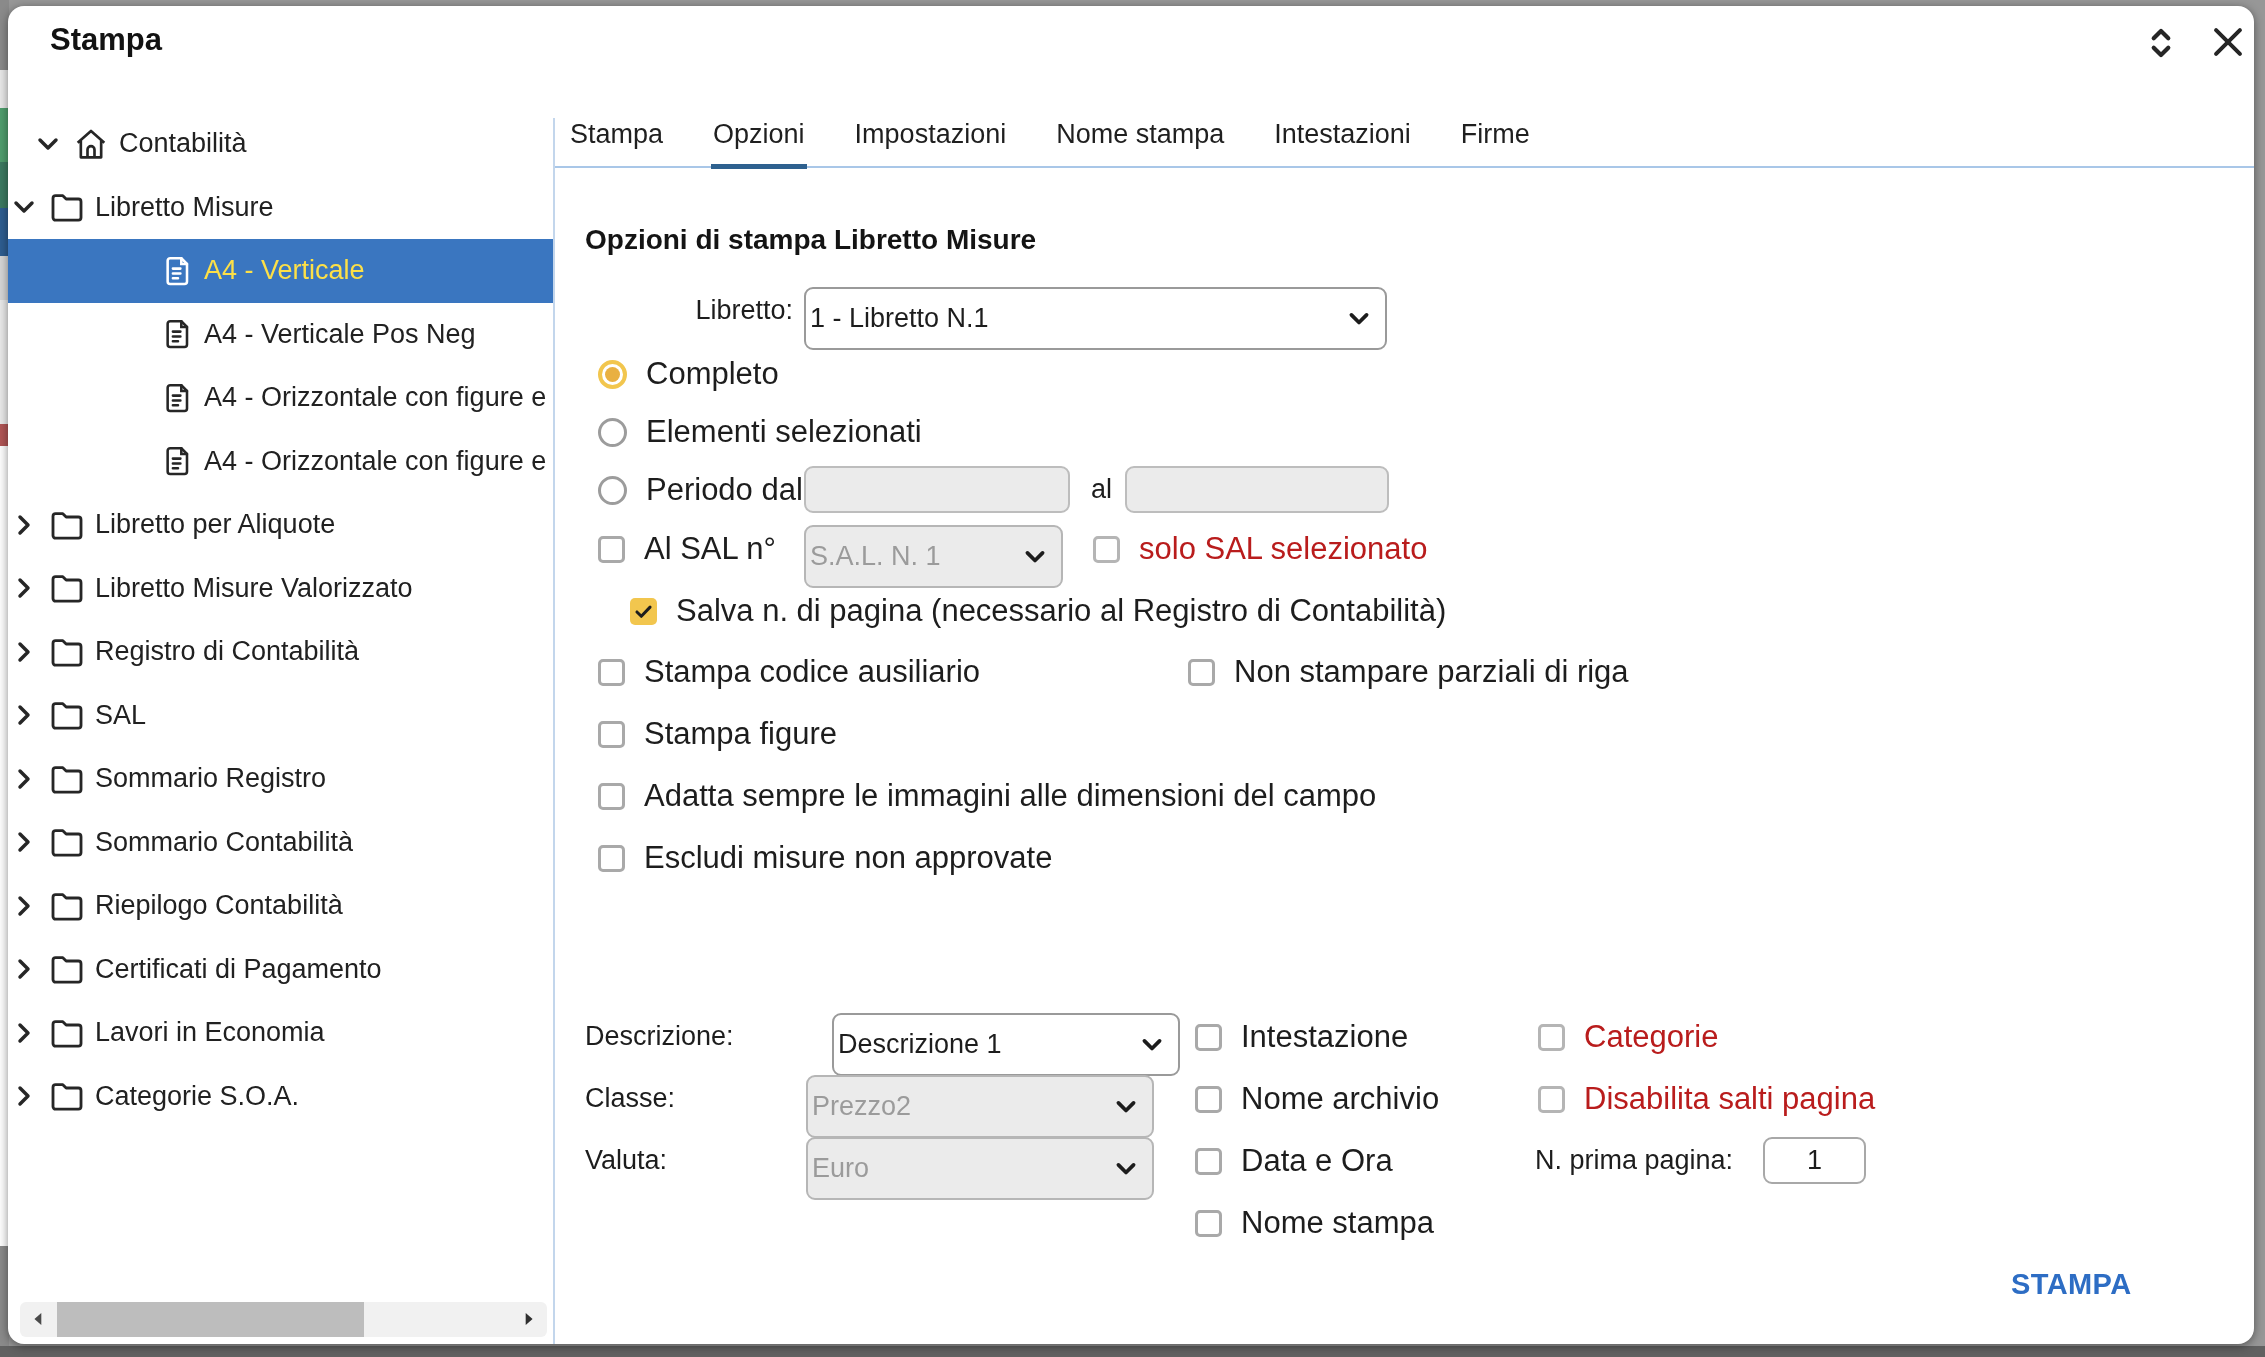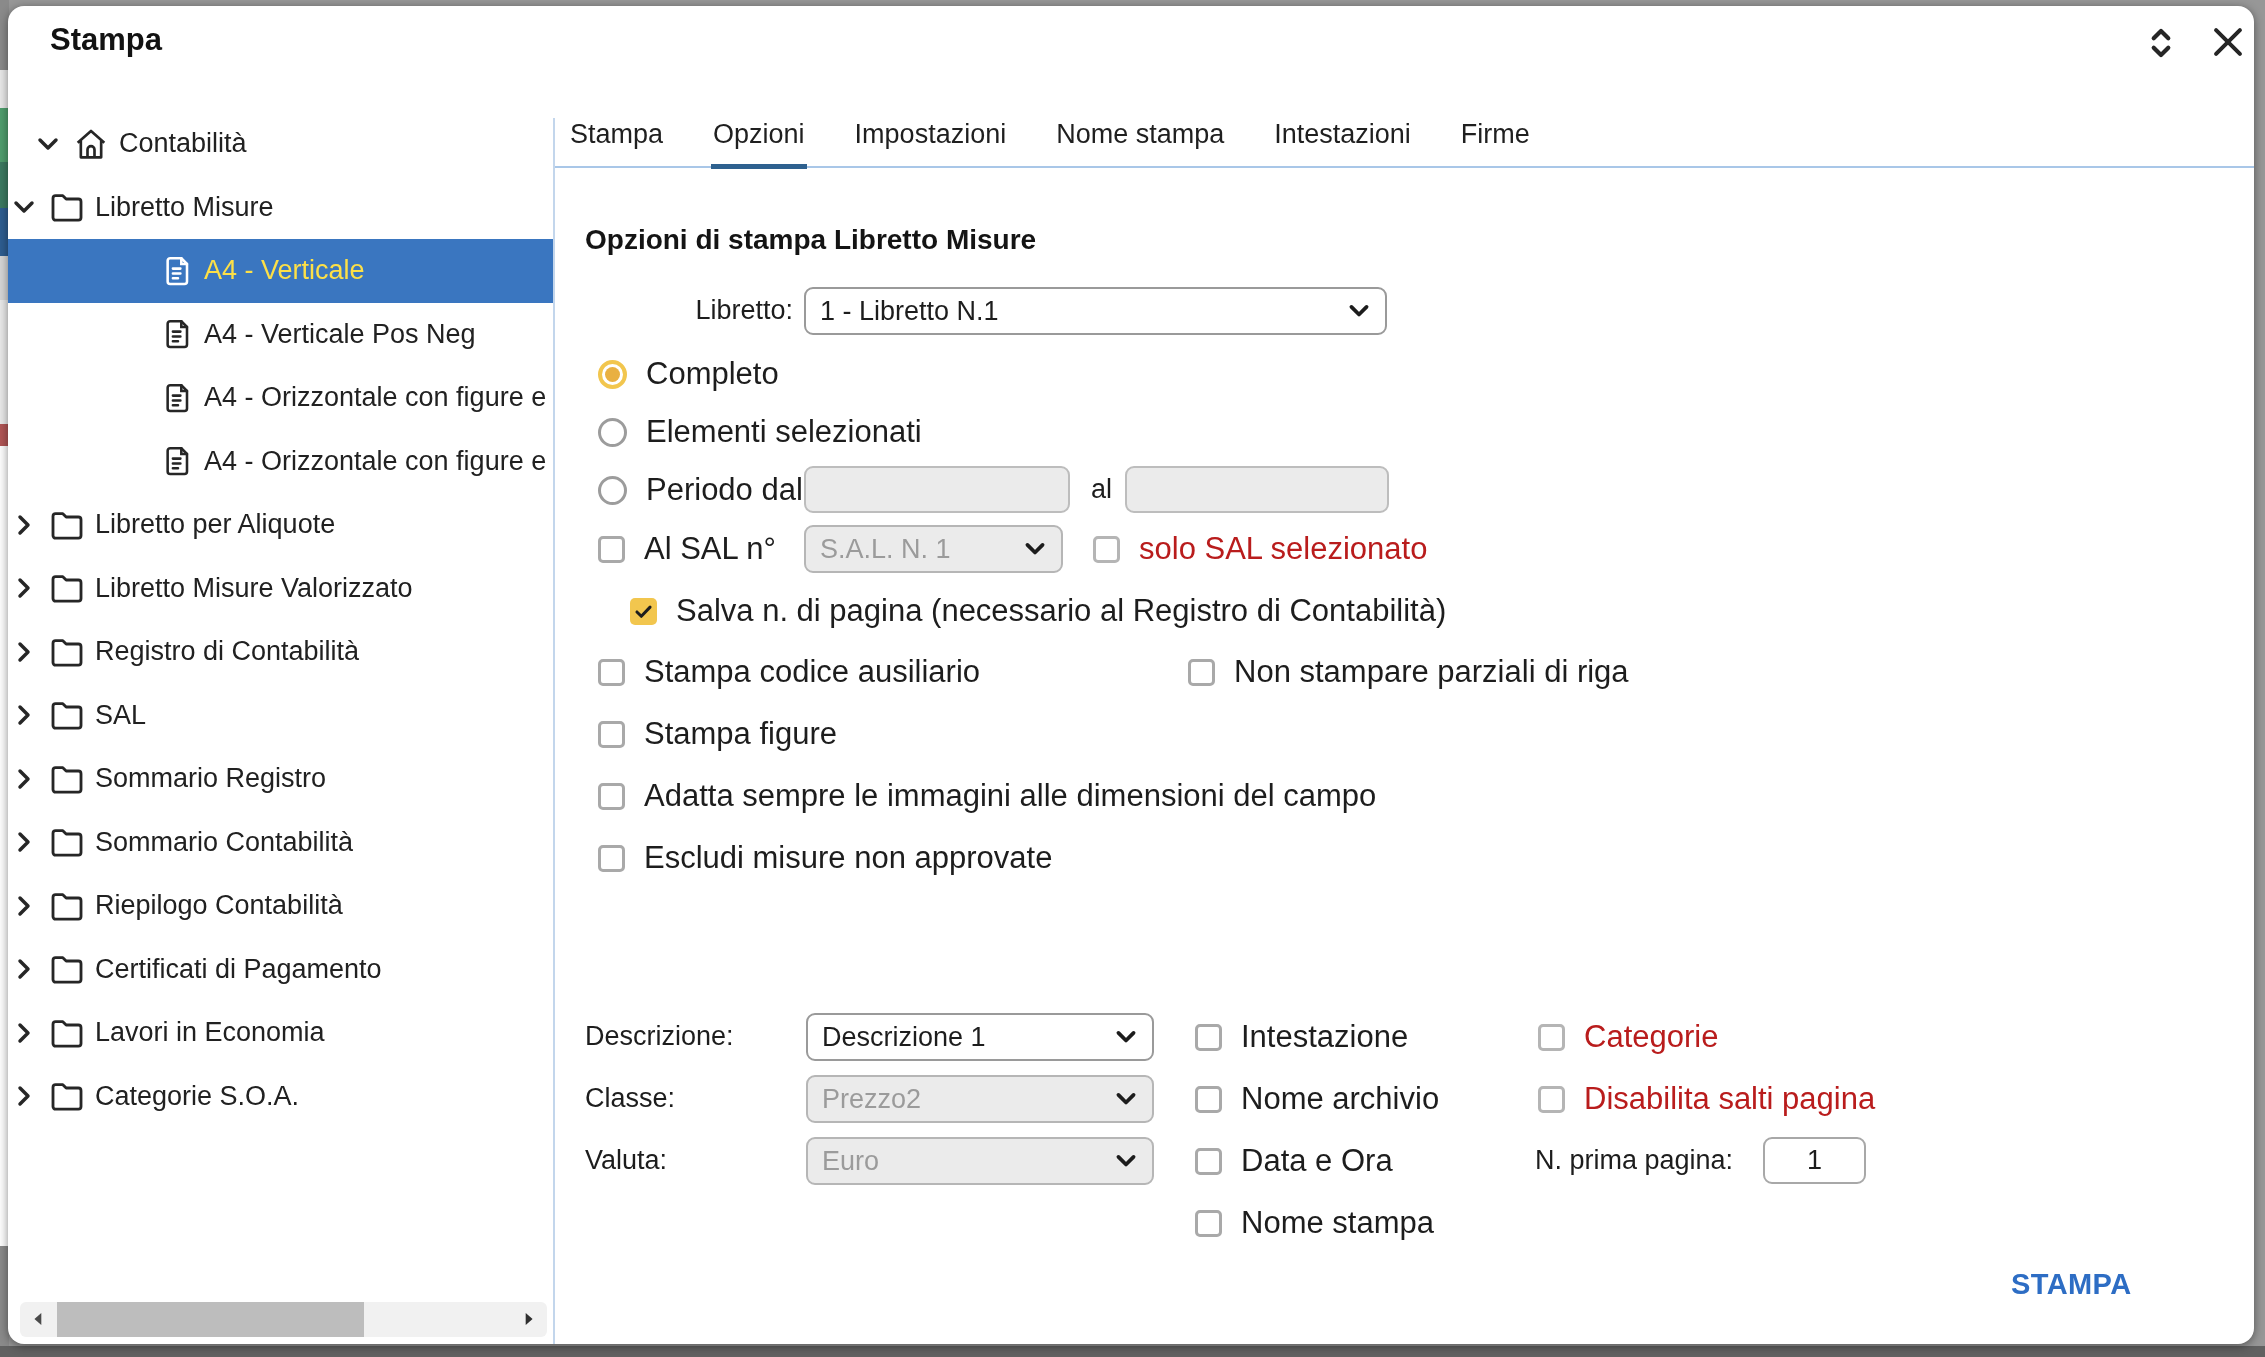--- a/index.html
+++ b/index.html
@@ -37,8 +37,8 @@
   
   .lbl{position:absolute;font-size:27px;color:#1d1d1d;line-height:47px;white-space:nowrap;}
   .heading{position:absolute;left:577px;top:218px;font-size:28px;font-weight:700;color:#141414;}
-  .select{position:absolute;height:48px;border:2px solid #9a9a9a;border-radius:9px;background:#fff;
-          display:flex;align-items:center;padding:0 12px 0 14px;box-sizing:border-box;cursor:pointer;}
+  .select{position:absolute;height:63px;border:2px solid #9a9a9a;border-radius:9px;background:#fff;
+          display:flex;align-items:center;padding:0 12px 0 4px;box-sizing:border-box;cursor:pointer;}
   .select .value{font-size:27px;color:#1d1d1d;flex:1;white-space:nowrap;overflow:hidden;}
   .select.disabled{background:#ebebeb;border-color:#b6b6b6;}
   .select.disabled .value{color:#9b9b9b;}

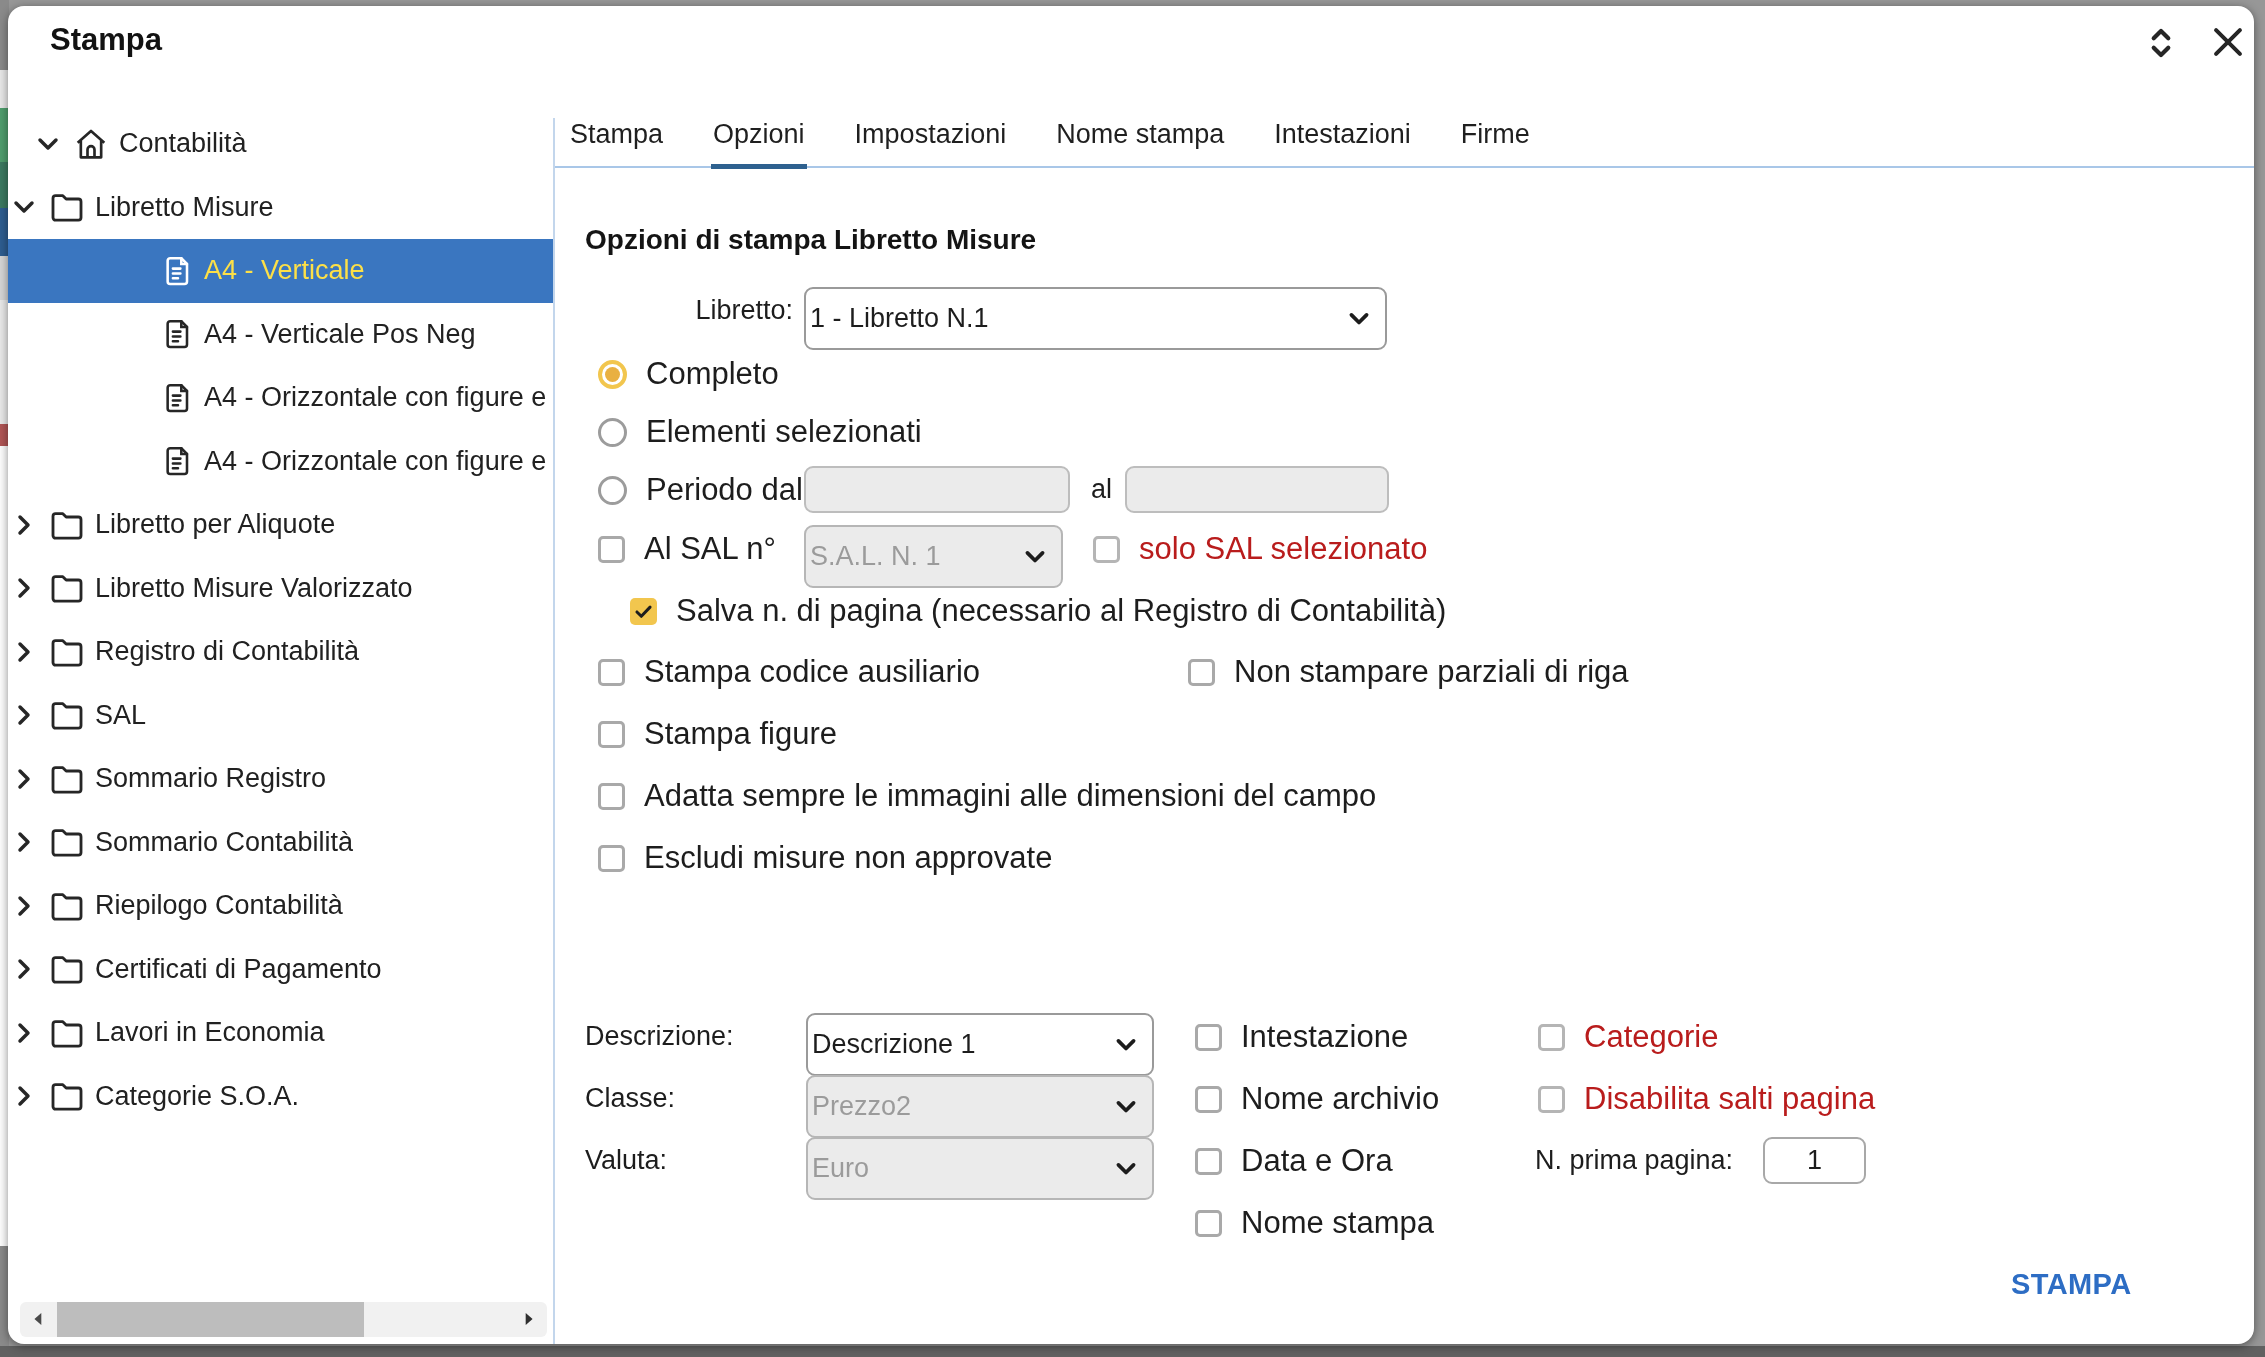--- a/index.html
+++ b/index.html
@@ -405,7 +405,7 @@
   </div>
 
   <div class="lbl" style="left:577px;top:1007px;">Descrizione:</div>
-  <div class="select" style="left:798px;top:1007px;width:348px;gap:27px;">
+  <div class="select" style="left:824px;top:1007px;width:348px;gap:27px;">
     <span class="value">Descrizione 1</span>
     <span class="icon">
         <svg width="28" height="28" viewBox="0 0 24 24">

